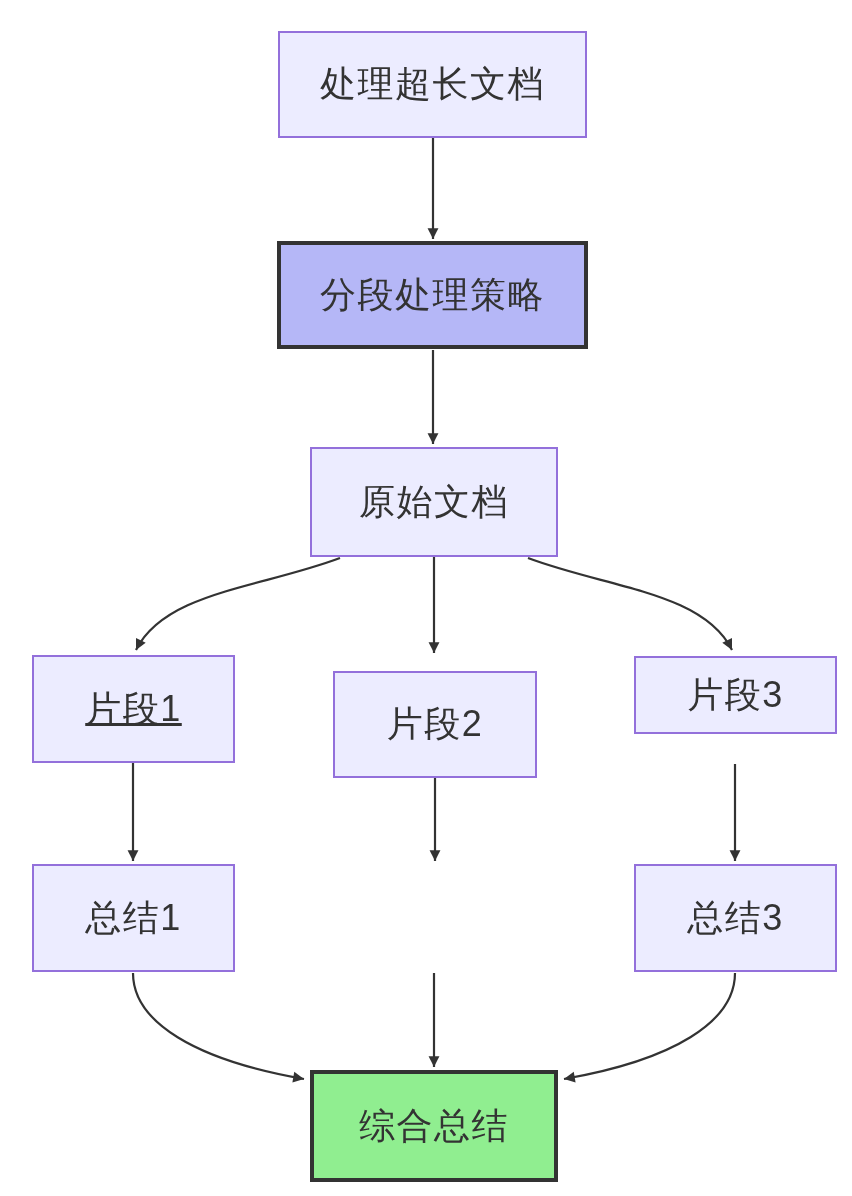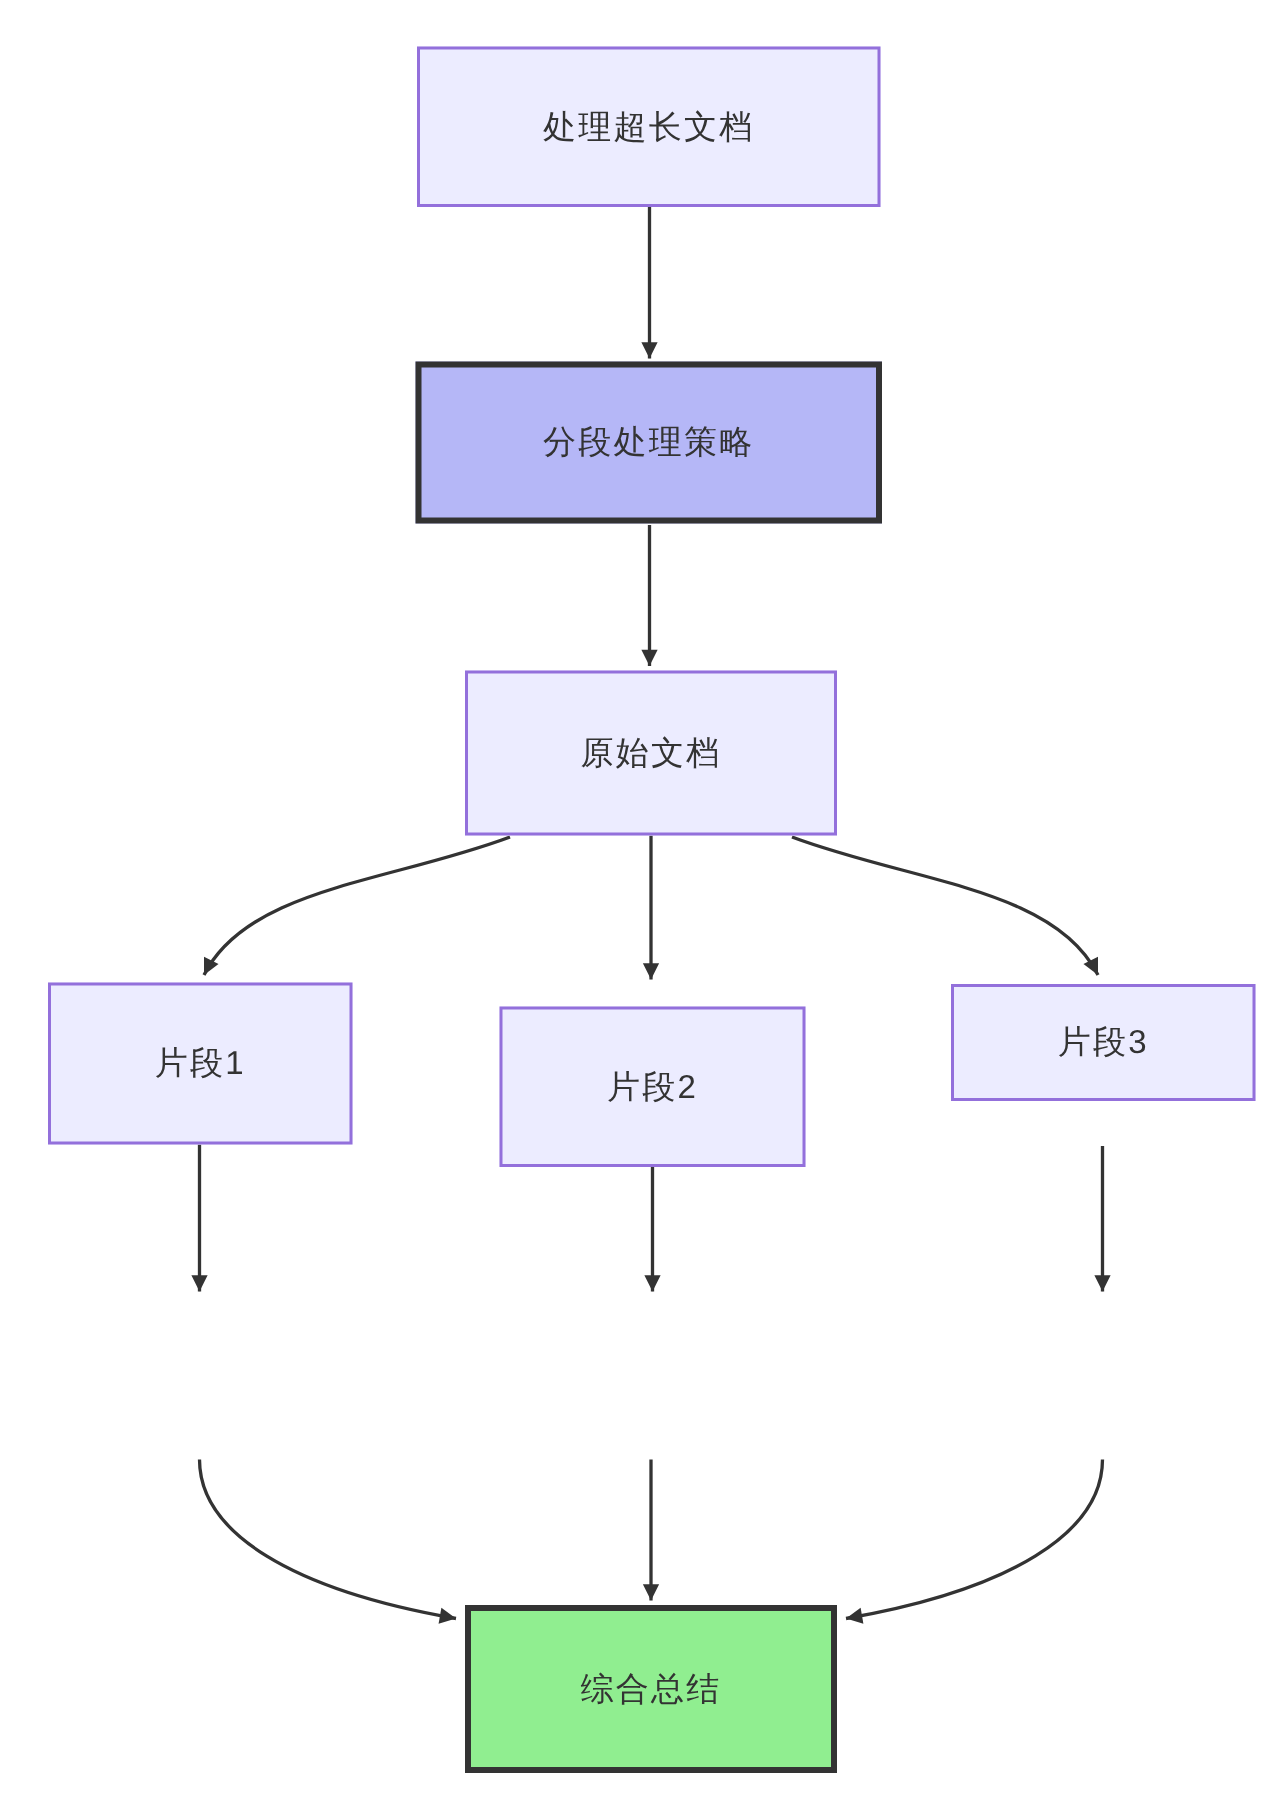--- a/index.html
+++ b/index.html
@@ -45,7 +45,7 @@
     background: var(--node-fill);
     border: 2px solid var(--node-border);
     color: var(--text);
-    font-size: 22px;
+    font-size: 36px;
     letter-spacing: 1.5px;
     text-align: center;
     white-space: nowrap;

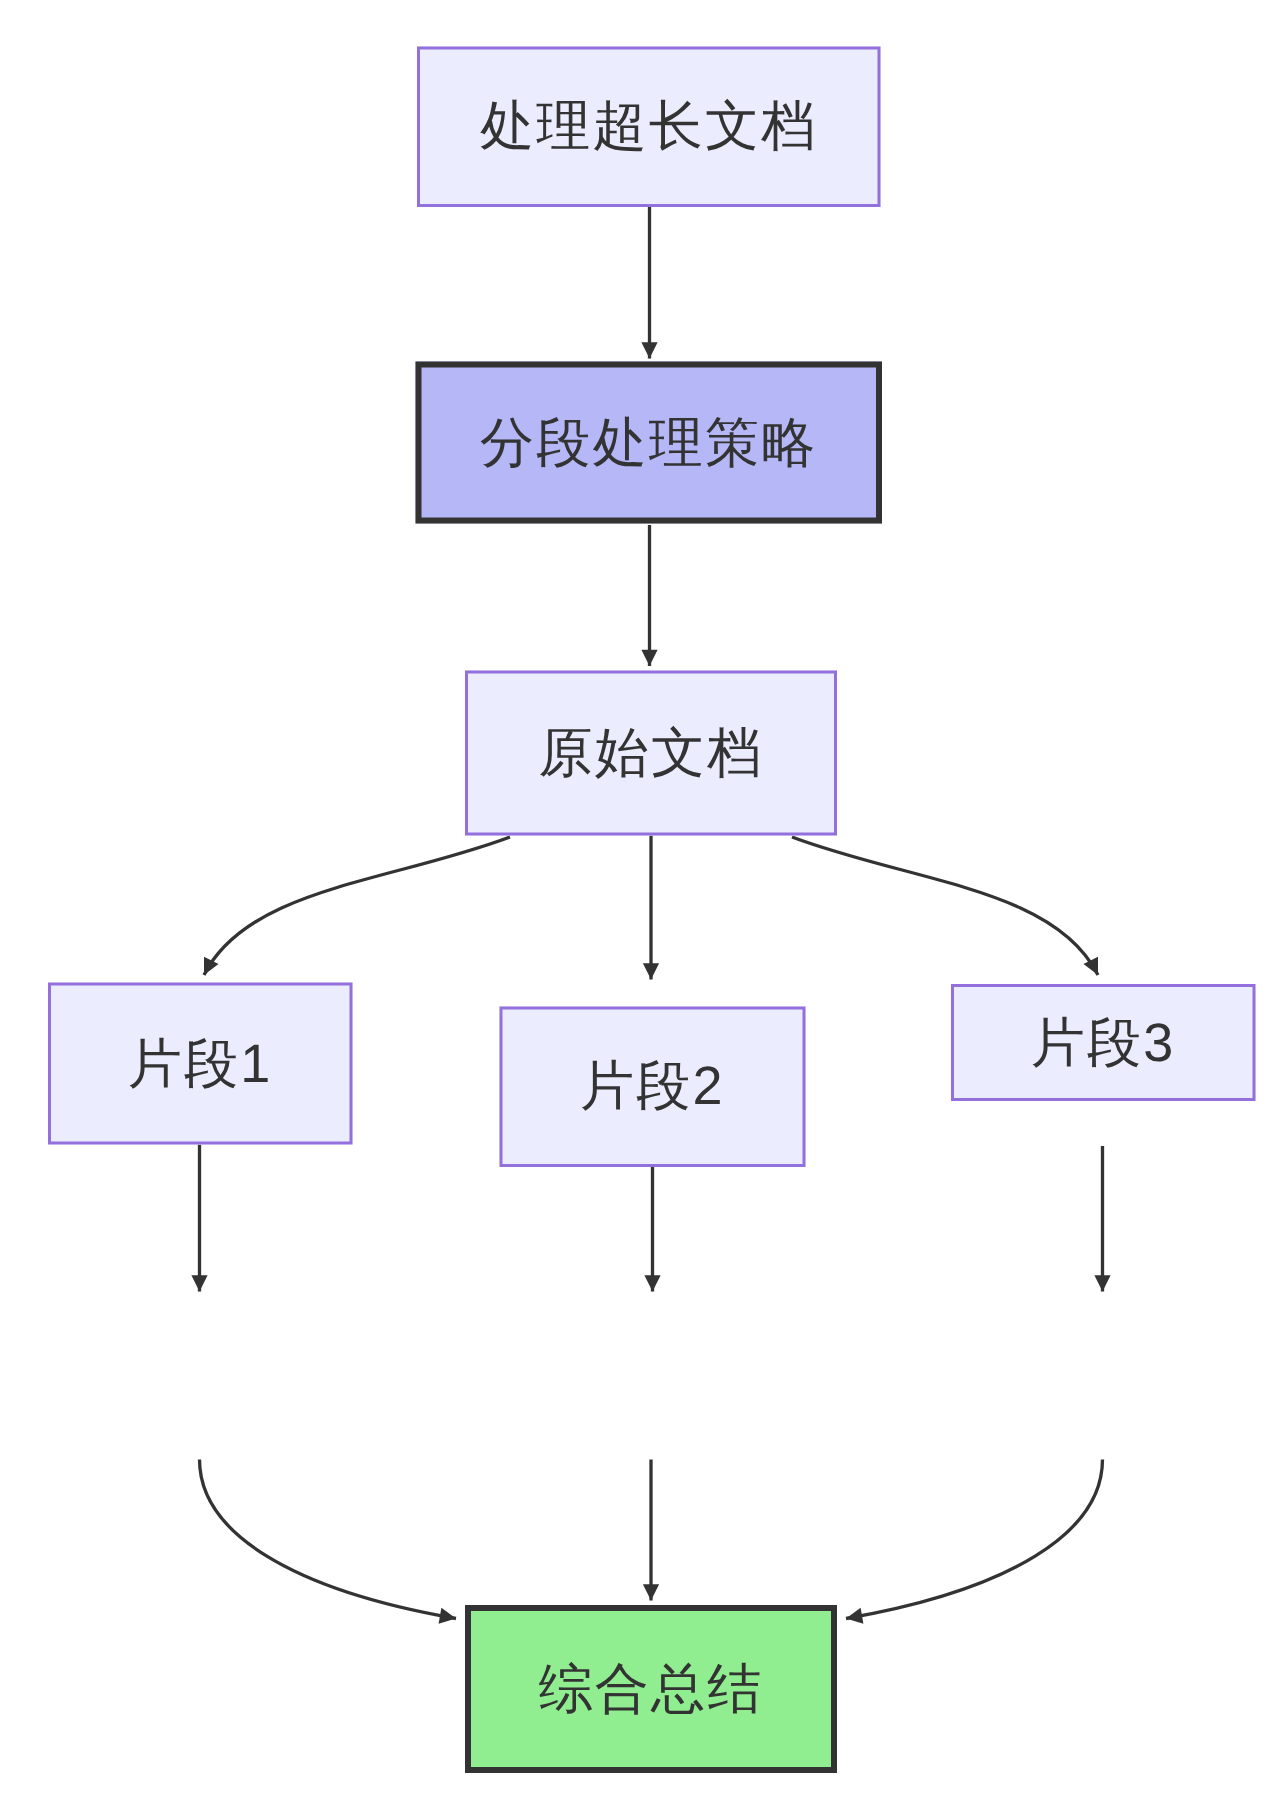--- a/index.html
+++ b/index.html
@@ -95,7 +95,7 @@
     <span>原始文档</span>
   </div>
 
-  <div class="node" style="left:32px; top:655px; width:203px; height:108px;">
+  <div class="node" style="left:32px; top:655px; width:203px; height:108px;text-decoration:underline;">
     <span>片段1</span>
   </div>
 

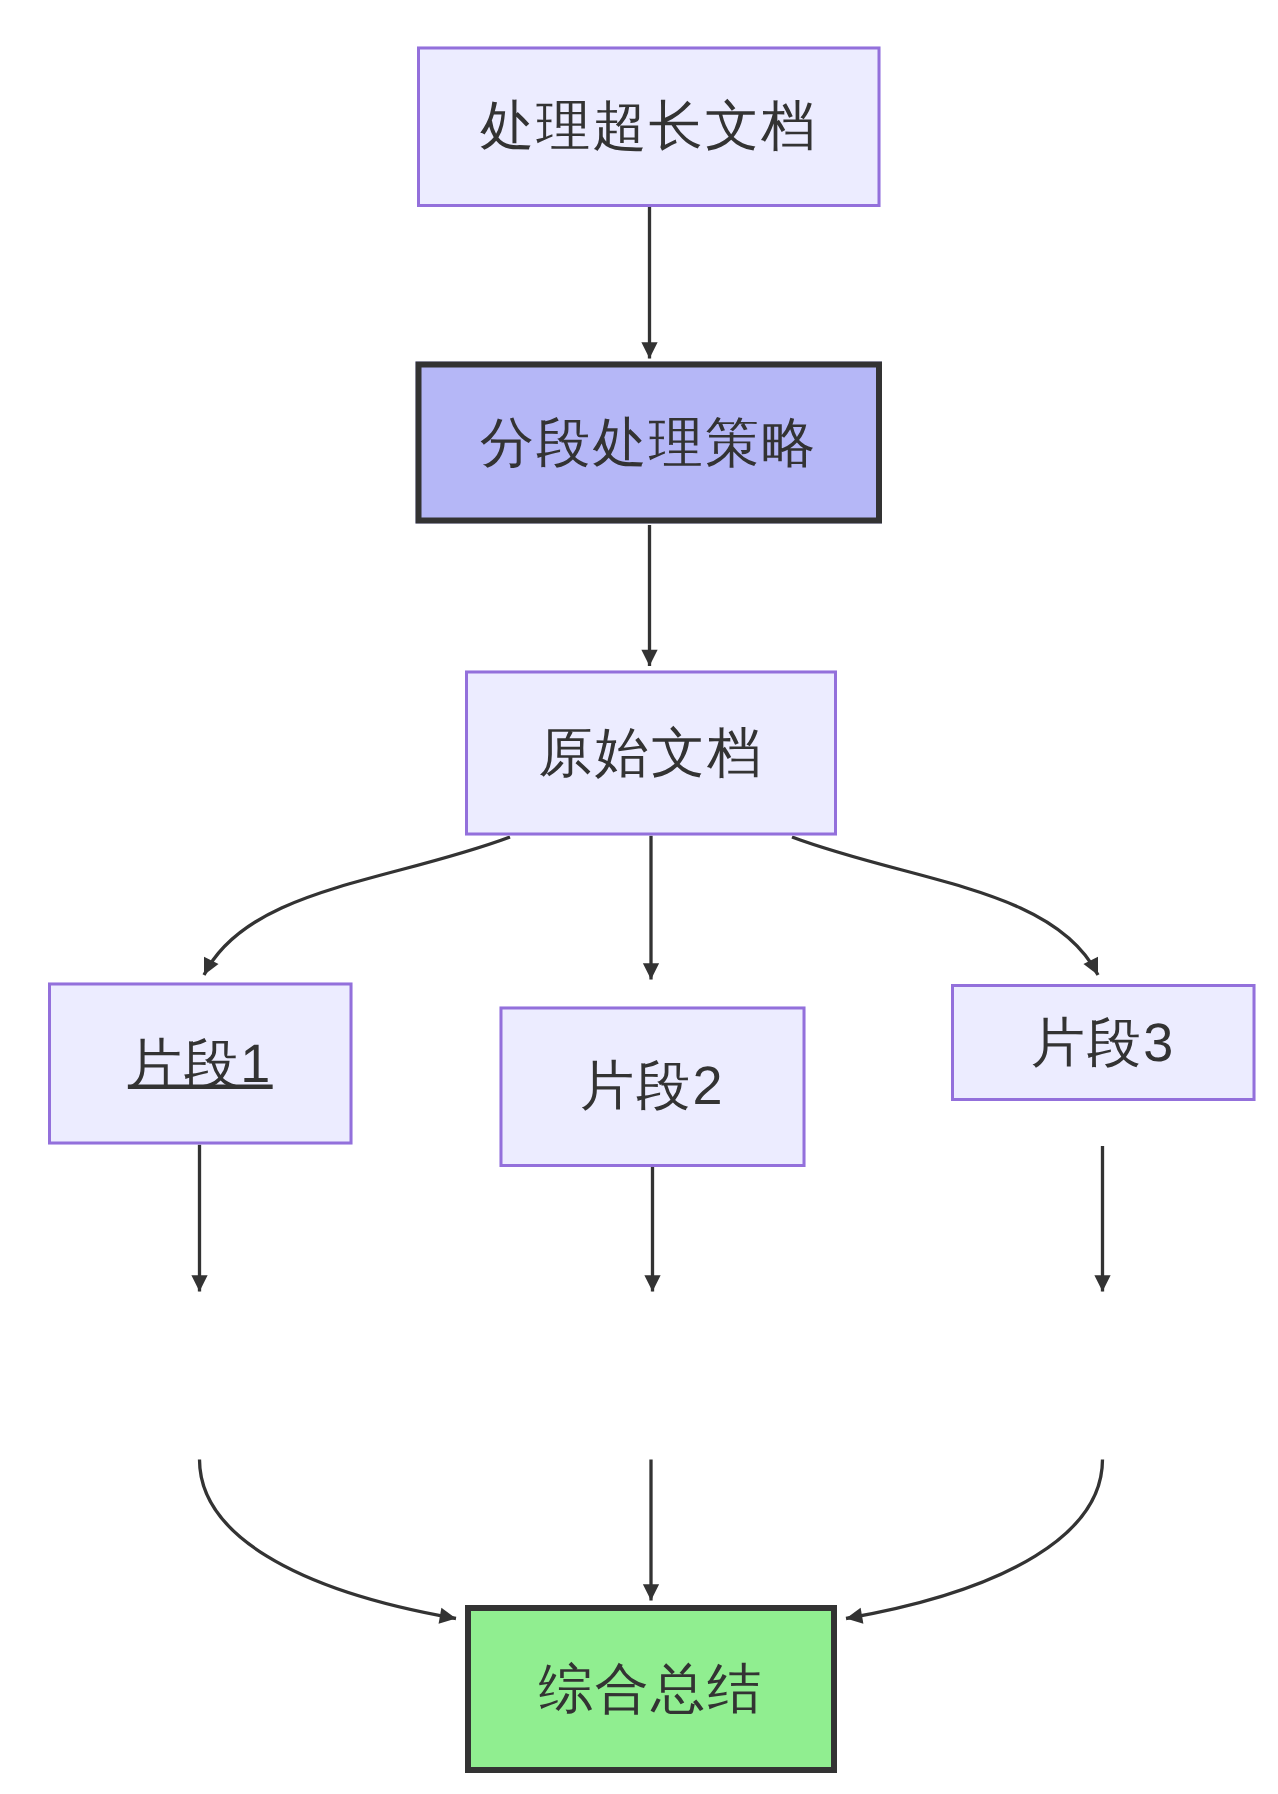--- a/index.html
+++ b/index.html
@@ -107,6 +107,9 @@
     <span>片段3</span>
   </div>
 
+  <div class="node" style="left:32px; top:864px; width:203px; height:108px;">
+    <span>总结1</span>
+  </div>
 
 
 

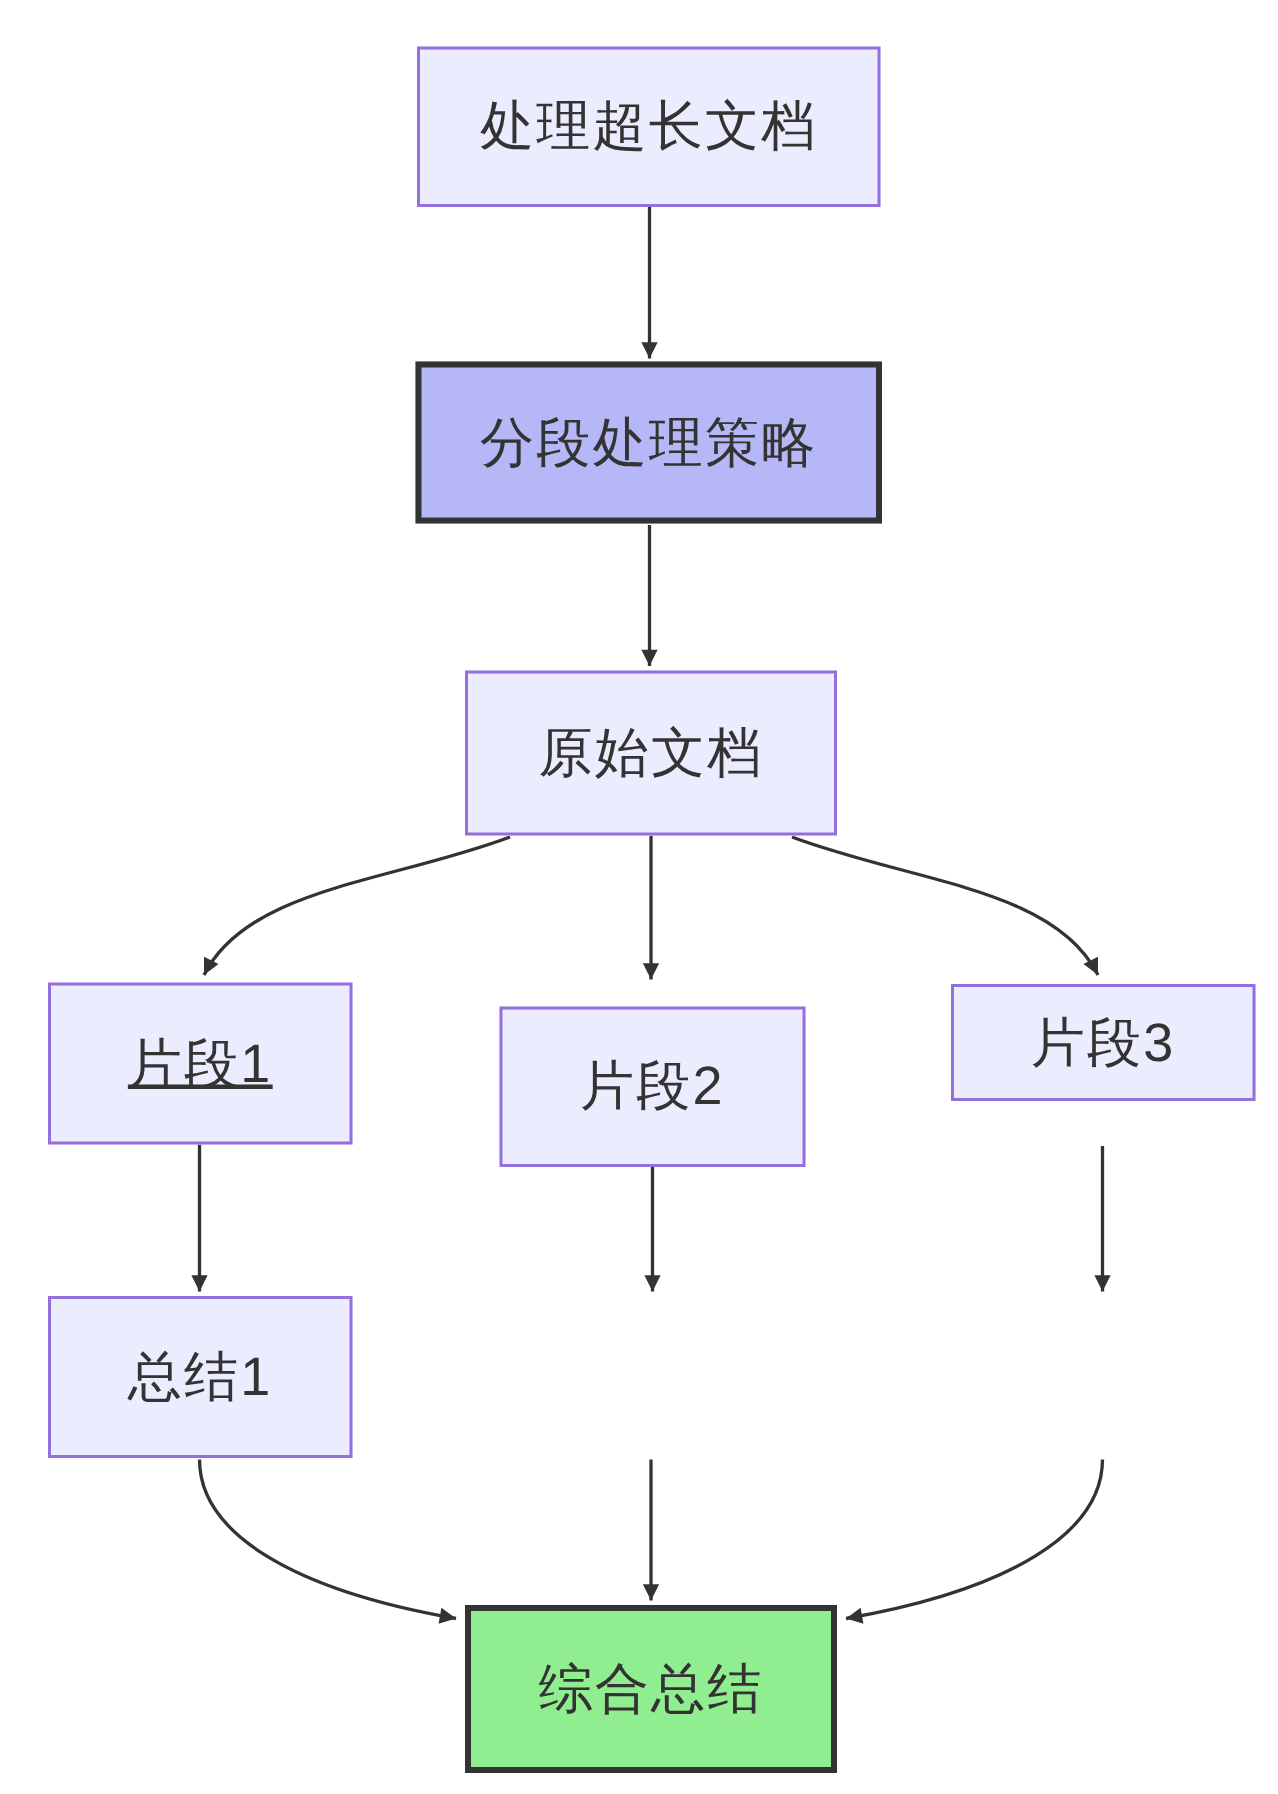--- a/index.html
+++ b/index.html
@@ -112,6 +112,9 @@
   </div>
 
 
+  <div class="node" style="left:634px; top:864px; width:203px; height:108px;">
+    <span>总结3</span>
+  </div>
 
   <div class="node node--success" style="left:310px; top:1070px; width:248px; height:112px;">
     <span>综合总结</span>

